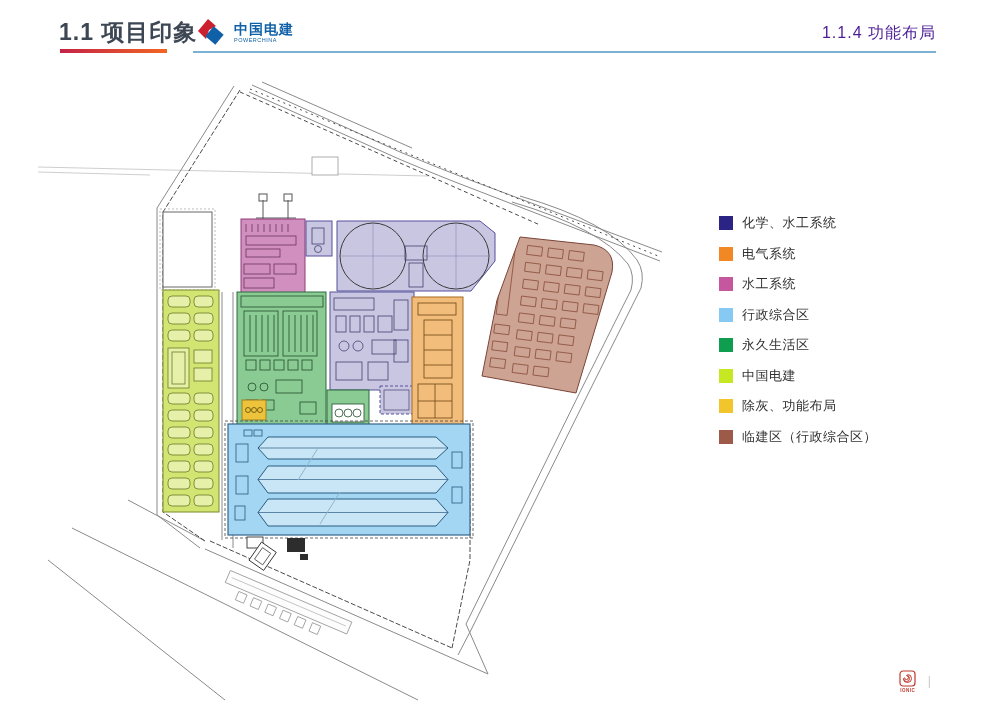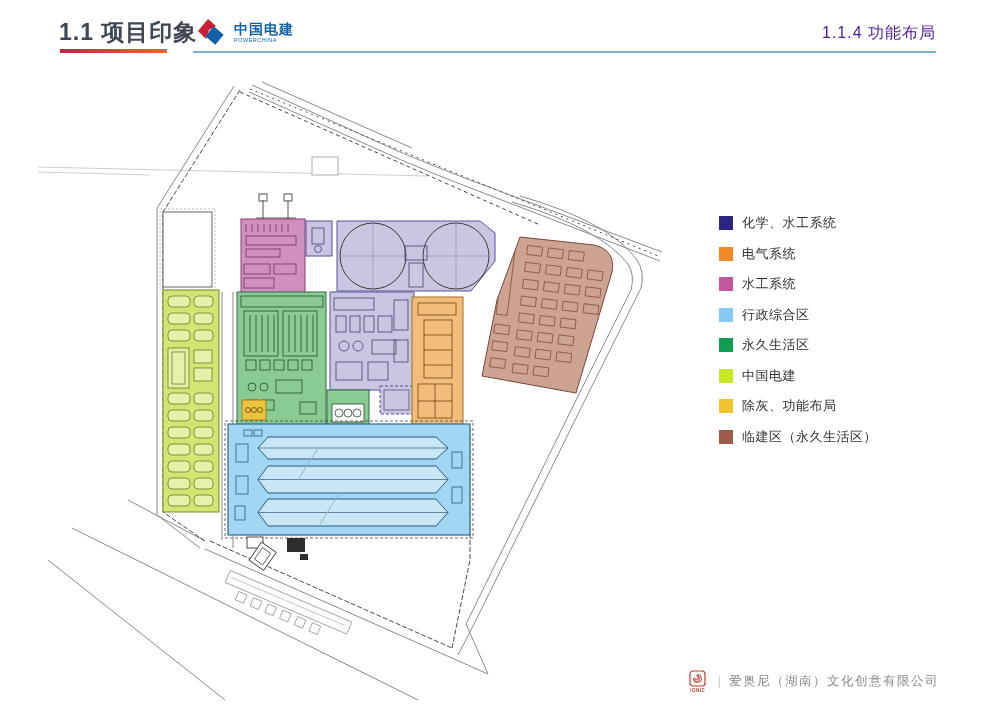--- a/index.html
+++ b/index.html
@@ -338,7 +338,7 @@
     </div>
     <div class="legend-item">
       <span class="swatch" style="background: rgb(157, 90, 73);"></span>
-      <span class="legend-label">临建区（永久生活区）</span>
+      <span class="legend-label">临建区（行政综合区）</span>
     </div>
   </div>
 

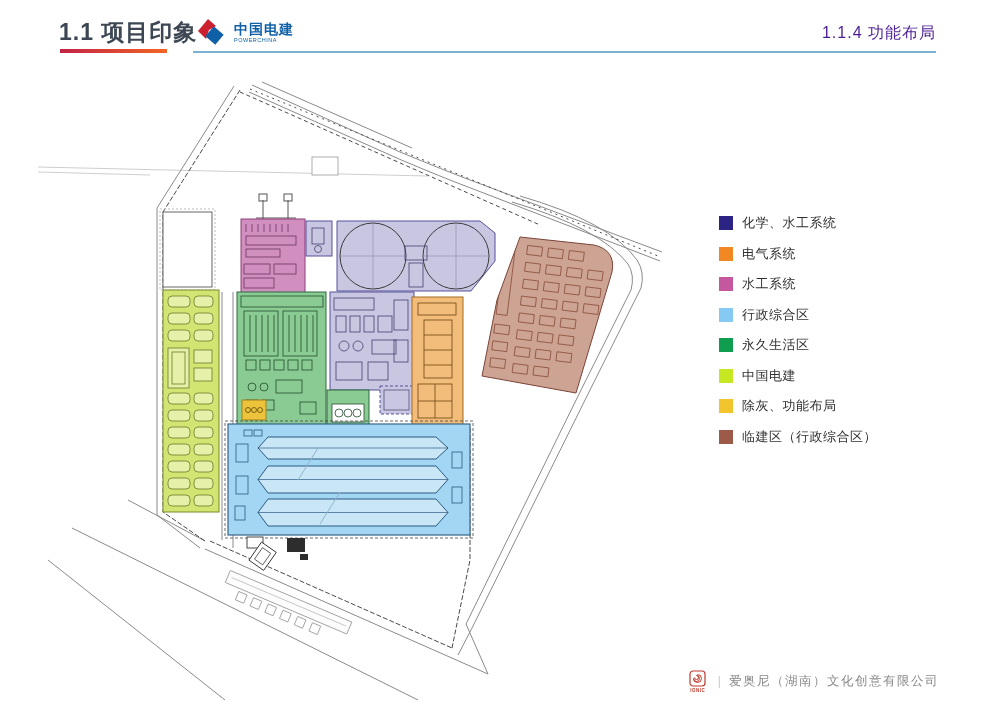--- a/index.html
+++ b/index.html
@@ -351,7 +351,6 @@
       <span class="ionic-label">IONIC</span>
     </div>
     <span class="footer-sep">｜</span>
-    <span class="company">爱奥尼（湖南）文化创意有限公司</span>
   </div>
 
 </div>

